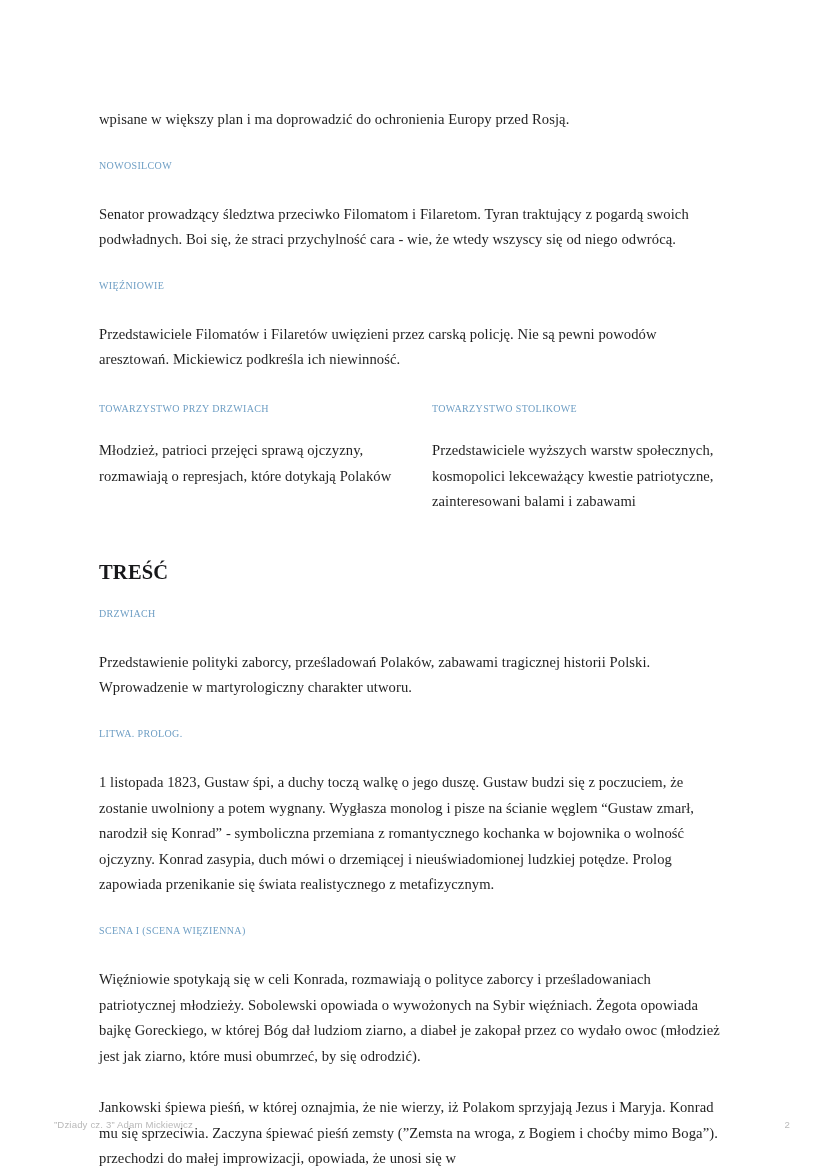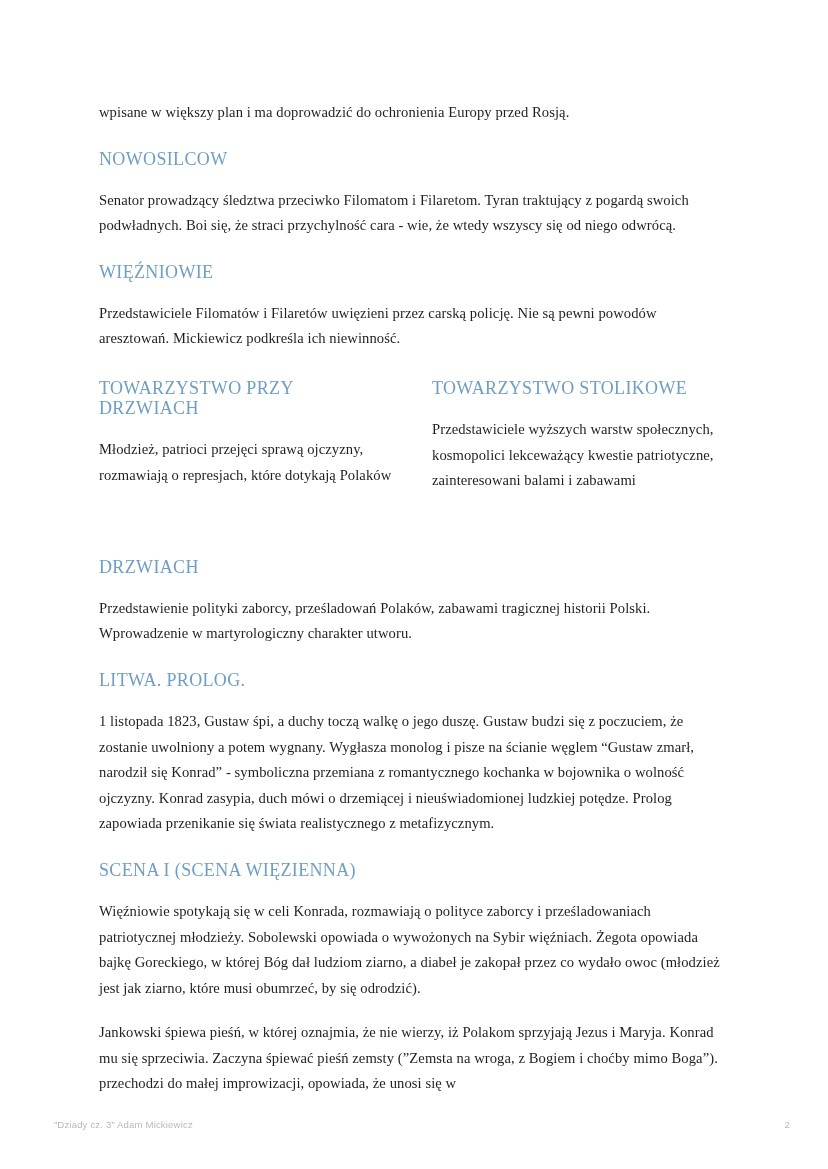--- a/index.html
+++ b/index.html
@@ -35,7 +35,7 @@
 
   
   .para {
-    margin: 0 0 0 0;
+    margin: 7px 0 0 0;
     font-size: 14.6px;
     line-height: 25.6px;
     color: #1f1f1f;

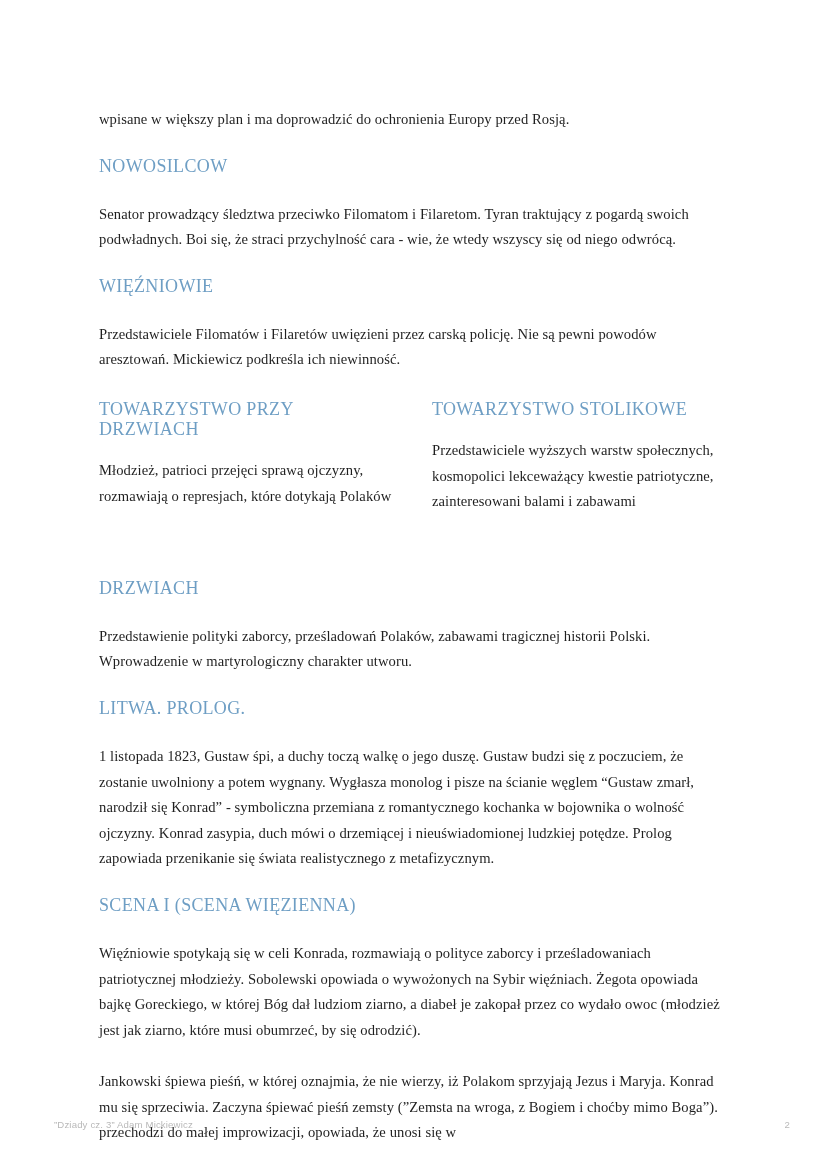--- a/index.html
+++ b/index.html
@@ -50,7 +50,7 @@
 
   .subhead {
     margin: 0;
-    font-size: 18px;
+    font-size: 10px;
     line-height: 20px;
     font-weight: 400;
     color: #6e9ec4;

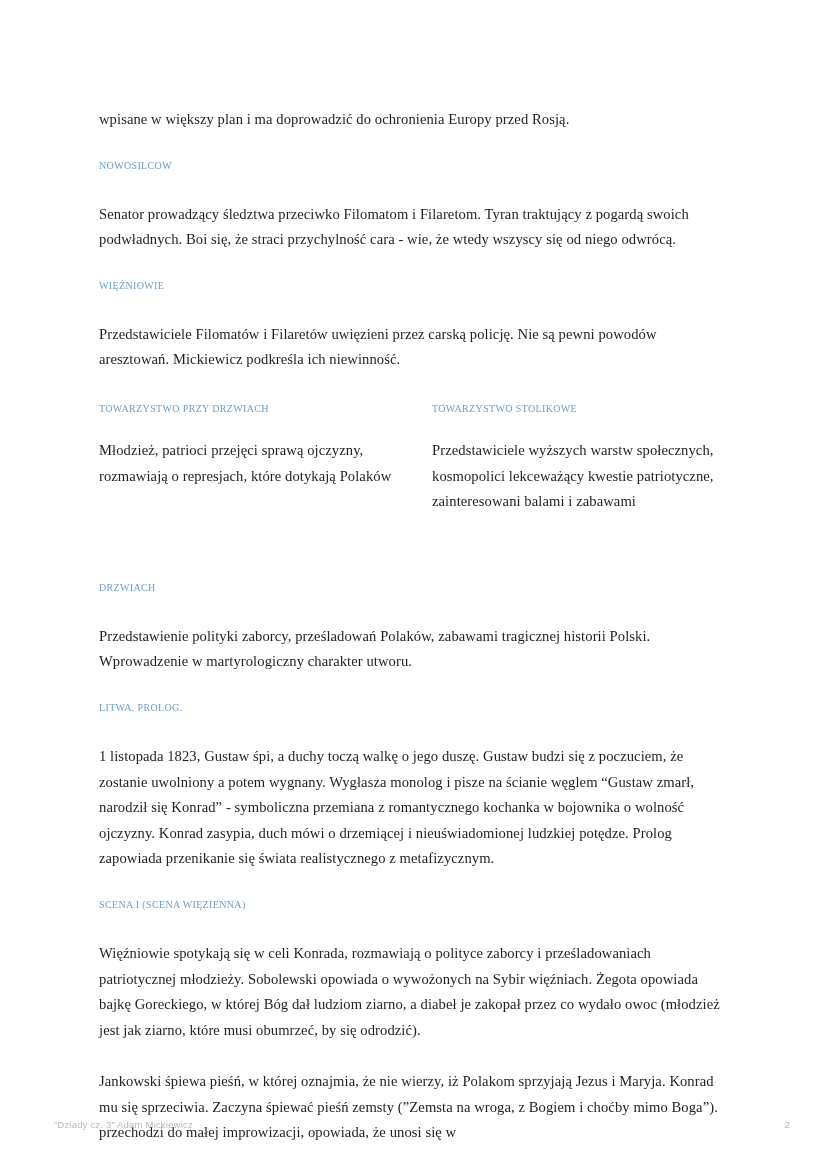--- a/index.html
+++ b/index.html
@@ -141,6 +141,7 @@
 
     <div class="block-gap-xl"></div>
 
+    <h2 class="section-title">TREŚĆ</h2>
 
     <div class="block-gap-sm"></div>
 

